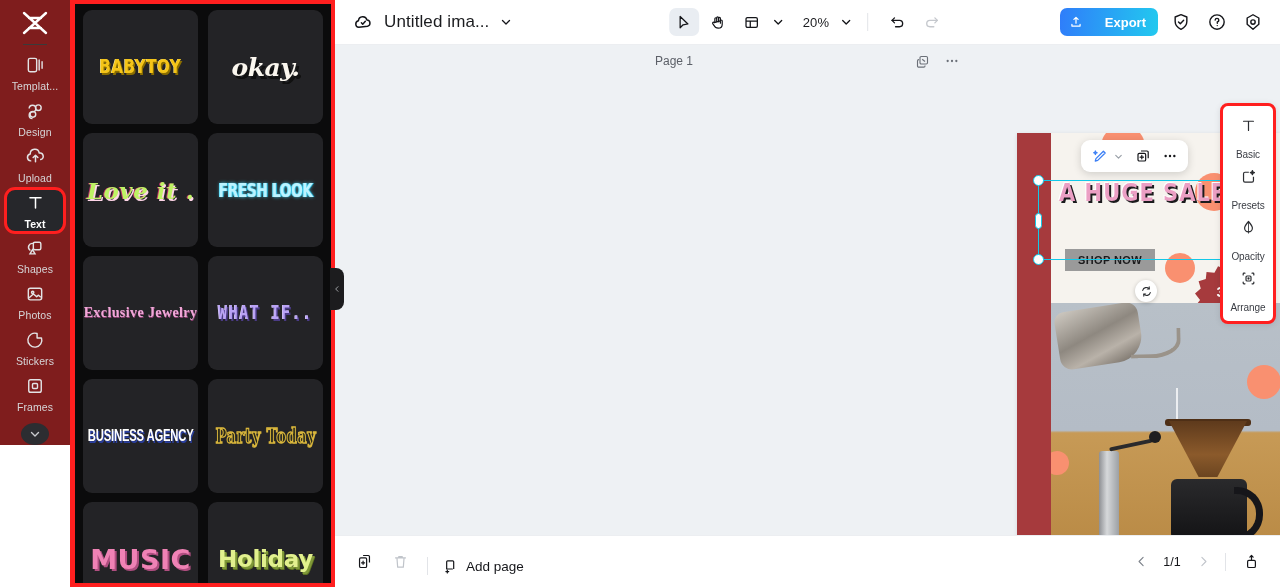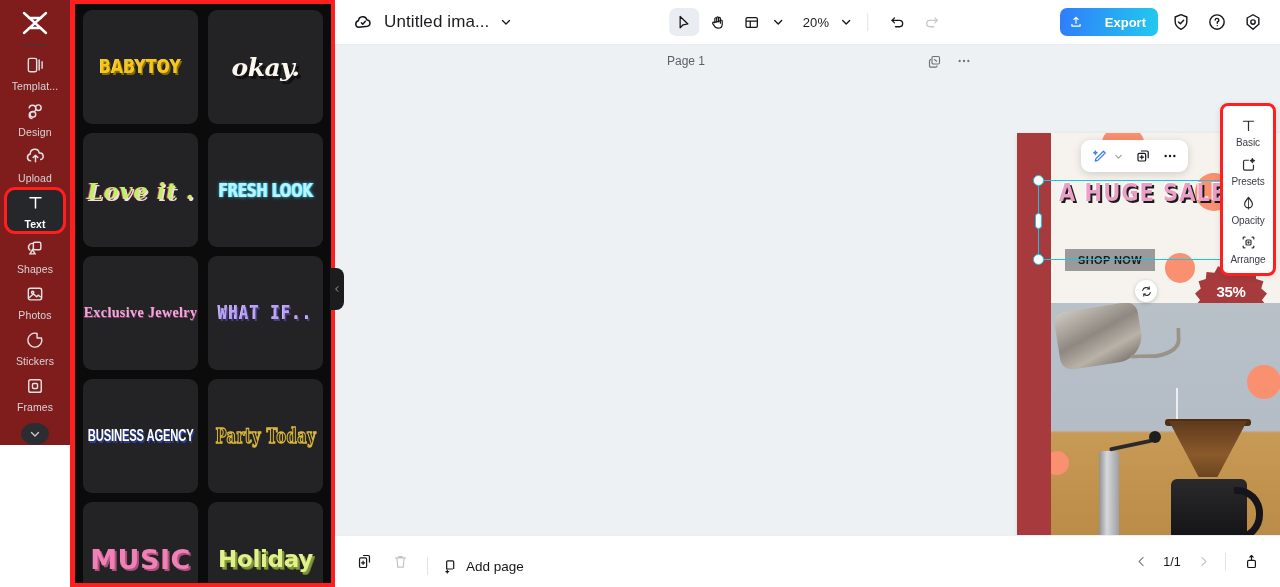--- a/index.html
+++ b/index.html
@@ -136,7 +136,7 @@
   
   .stage { flex: 1; background: #eef1f4; position: relative; overflow: hidden; }
   .page-head {
-    position: absolute; top: 8px; left: 332px; width: 305px;
+    position: absolute; top: 8px; left: 320px; width: 305px;
     display: flex; align-items: center;
   }
   .page-label { font-size: 12px; color: #5c6068; }

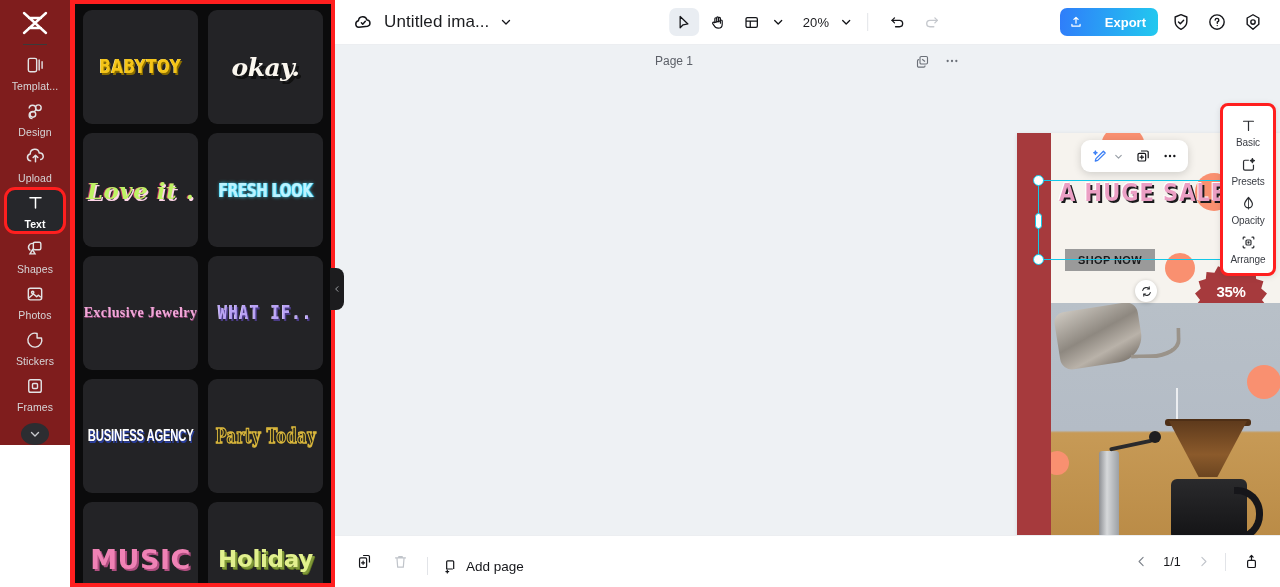--- a/index.html
+++ b/index.html
@@ -246,7 +246,7 @@
     display:flex; flex-direction:column; align-items:center;
     z-index: 6;
   }
-  .rp-item { width:50px; padding: 5px 0 3px; display:flex; flex-direction:column; align-items:center; gap:3px; cursor:pointer;}
+  .rp-item { width:50px; padding: 5px 0 3px; display:flex; flex-direction:column; align-items:center; gap:15px; cursor:pointer;}
   .rp-item .lb { font-size:10px; color:#3a3d44; letter-spacing:-.1px; }
 
   

